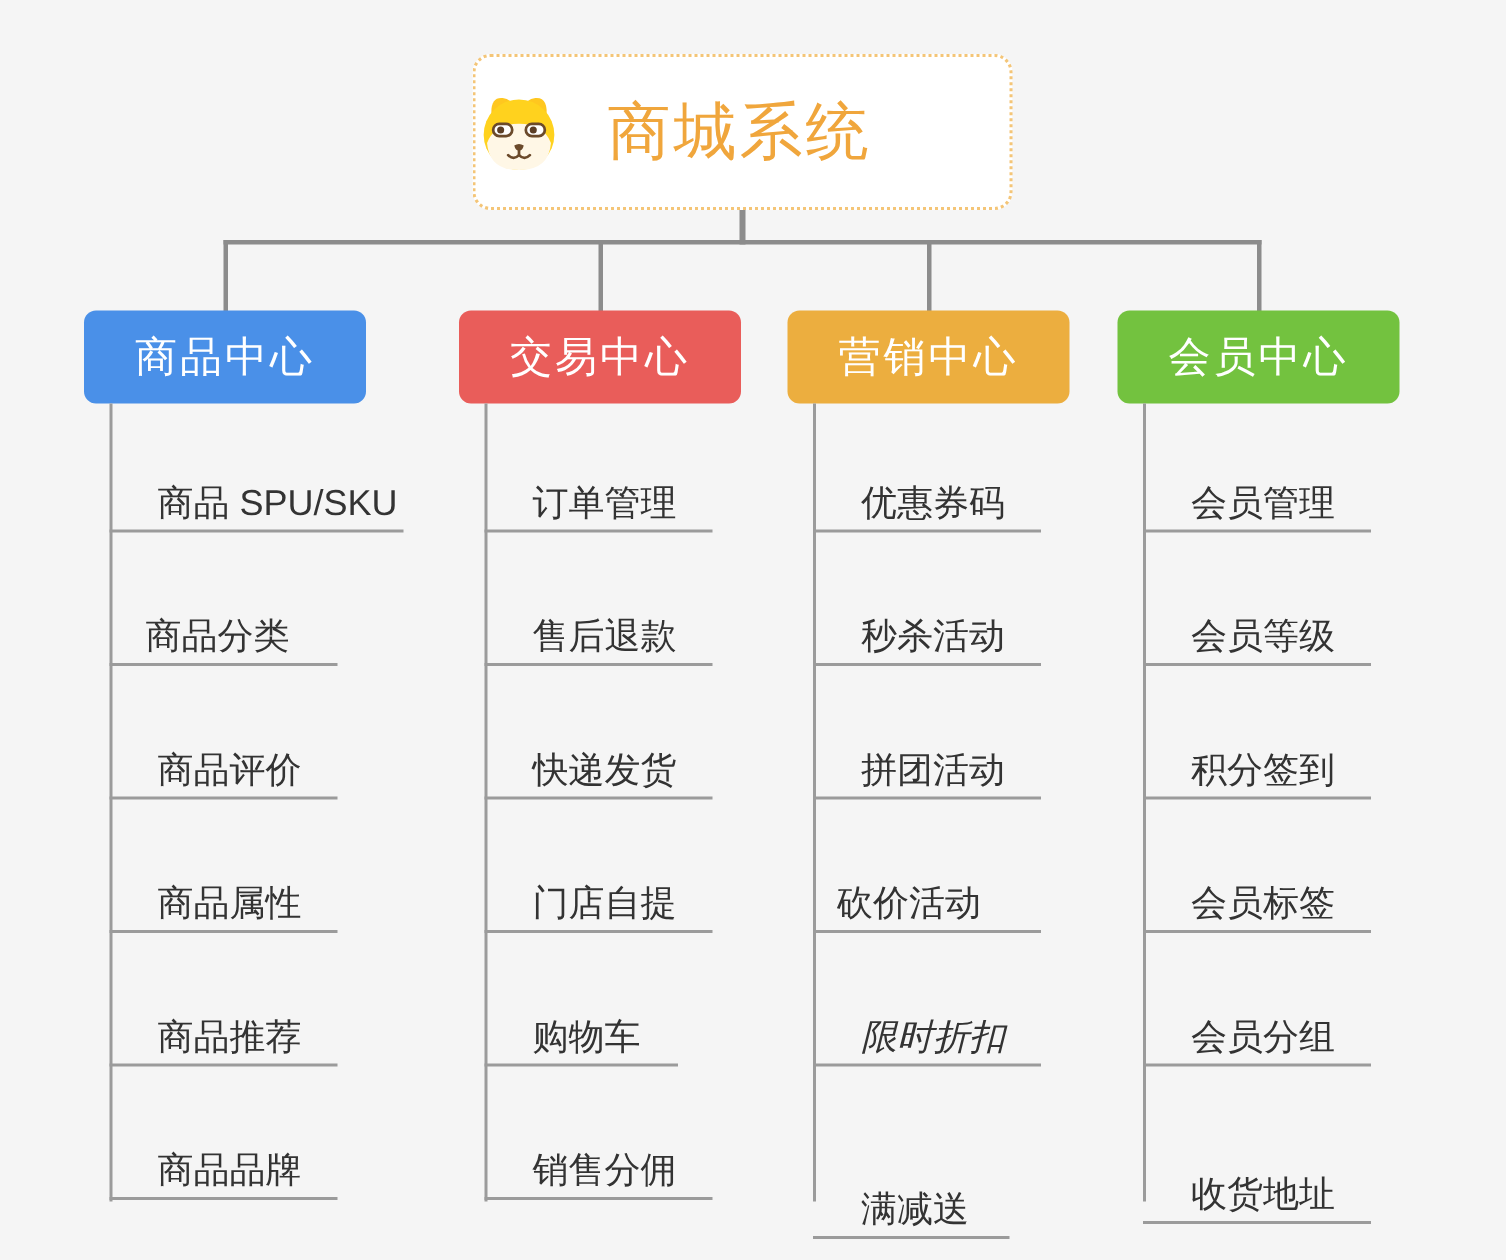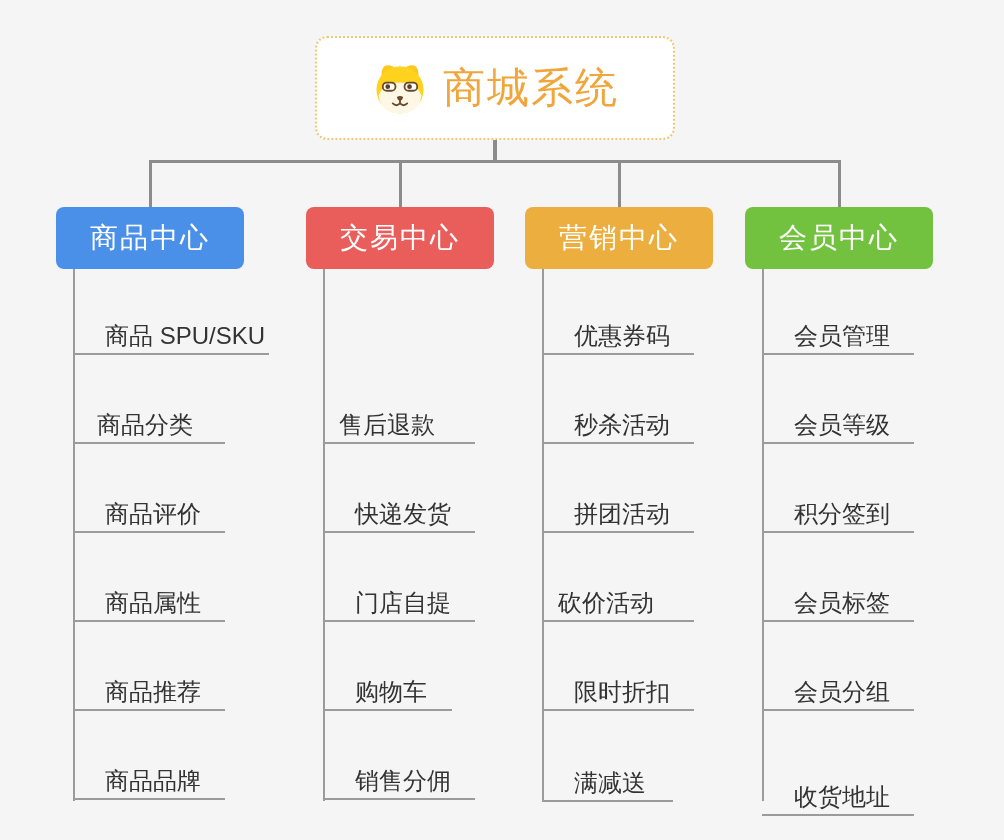--- a/index.html
+++ b/index.html
@@ -20,7 +20,7 @@
     border:2px dotted #f4c577;
     border-radius:12px;
     box-sizing:border-box;
-    display:flex;align-items:center;justify-content:center;gap:14px;
+    display:flex;align-items:center;justify-content:flex-start;gap:30px;
   }
   .root-title{
     font-size:42px;

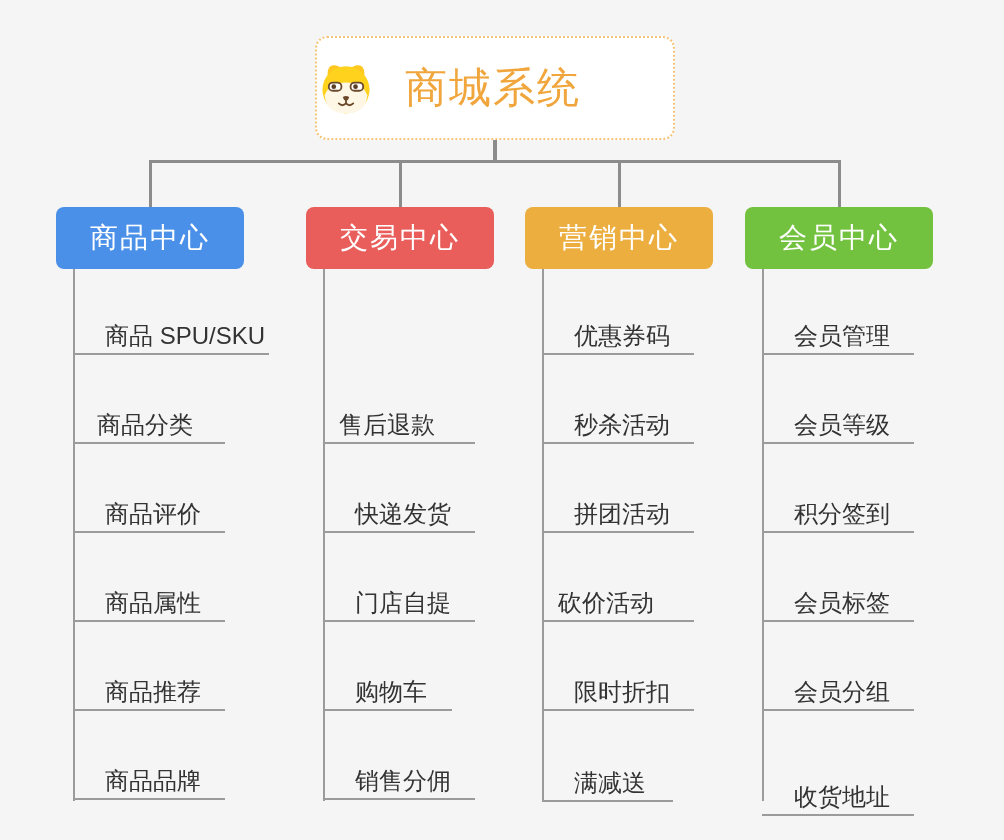--- a/index.html
+++ b/index.html
@@ -112,6 +112,7 @@
   <div class="item" style="left:73px;top:677px;width:152px;">商品推荐</div>
   <div class="item" style="left:73px;top:766px;width:152px;">商品品牌</div>
 
+  <div class="item" style="left:323px;top:321px;width:152px;">订单管理</div>
   <div class="item" style="left:323px;top:410px;width:152px;padding-left:16px;">售后退款</div>
   <div class="item" style="left:323px;top:499px;width:152px;">快递发货</div>
   <div class="item" style="left:323px;top:588px;width:152px;">门店自提</div>

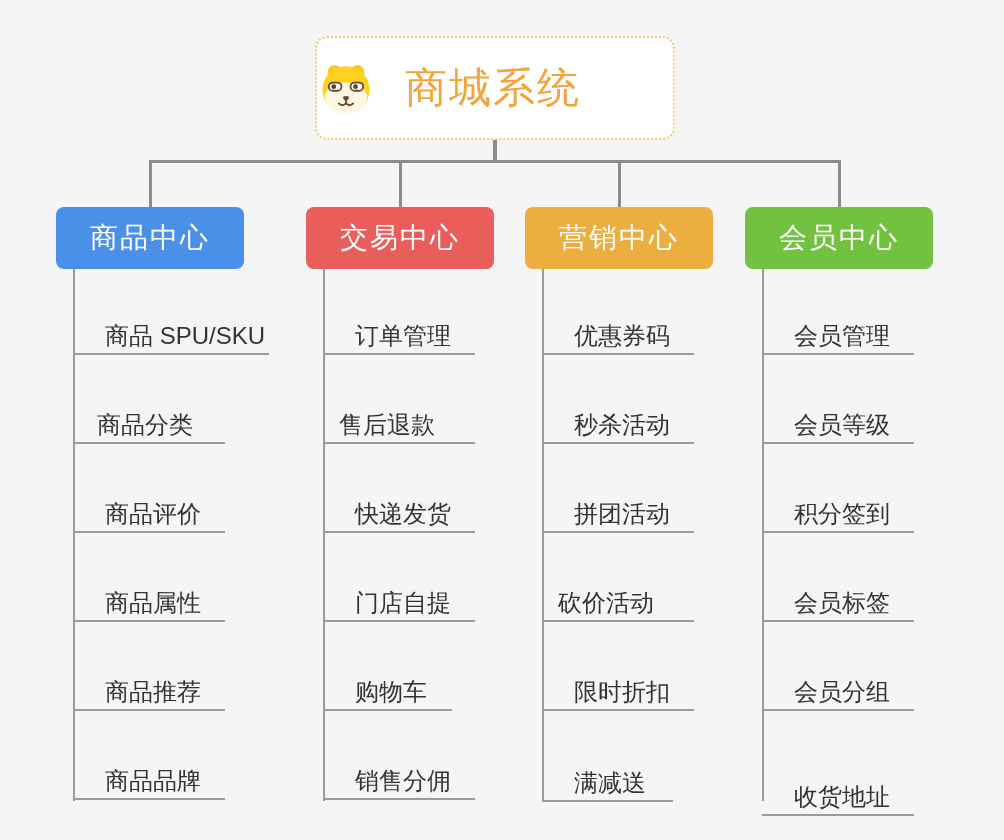--- a/index.html
+++ b/index.html
@@ -113,7 +113,7 @@
   <div class="item" style="left:73px;top:766px;width:152px;">商品品牌</div>
 
   <div class="item" style="left:323px;top:321px;width:152px;">订单管理</div>
-  <div class="item" style="left:323px;top:410px;width:152px;padding-left:16px;">售后退款</div>
+  <div class="item" style="left:323px;top:410px;width:152px;">售后退款</div>
   <div class="item" style="left:323px;top:499px;width:152px;">快递发货</div>
   <div class="item" style="left:323px;top:588px;width:152px;">门店自提</div>
   <div class="item" style="left:323px;top:677px;width:129px;">购物车</div>

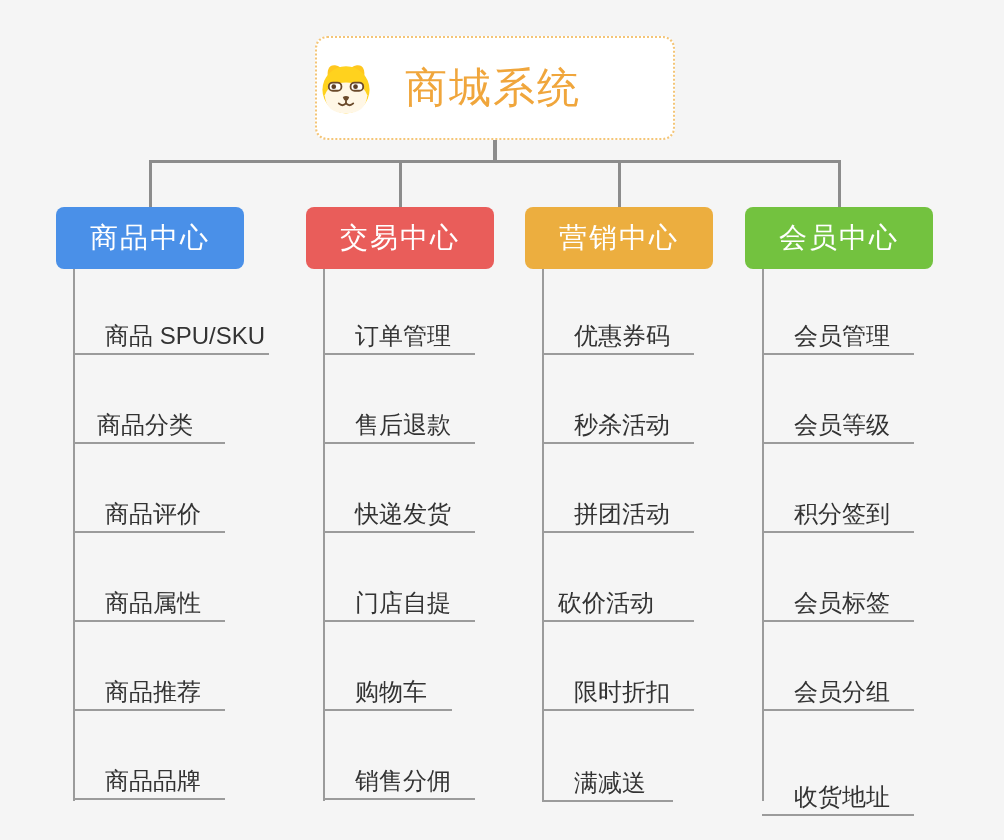--- a/index.html
+++ b/index.html
@@ -123,7 +123,7 @@
   <div class="item" style="left:542px;top:410px;width:152px;">秒杀活动</div>
   <div class="item" style="left:542px;top:499px;width:152px;">拼团活动</div>
   <div class="item" style="left:542px;top:588px;width:152px;padding-left:16px;">砍价活动</div>
-  <div class="item" style="left:542px;top:677px;width:152px;">限时折扣</div>
+  <div class="item" style="left:542px;top:677px;width:152px;font-style:italic;">限时折扣</div>
   <div class="item" style="left:542px;top:768px;width:131px;">满减送</div>
 
   <div class="item" style="left:762px;top:321px;width:152px;">会员管理</div>

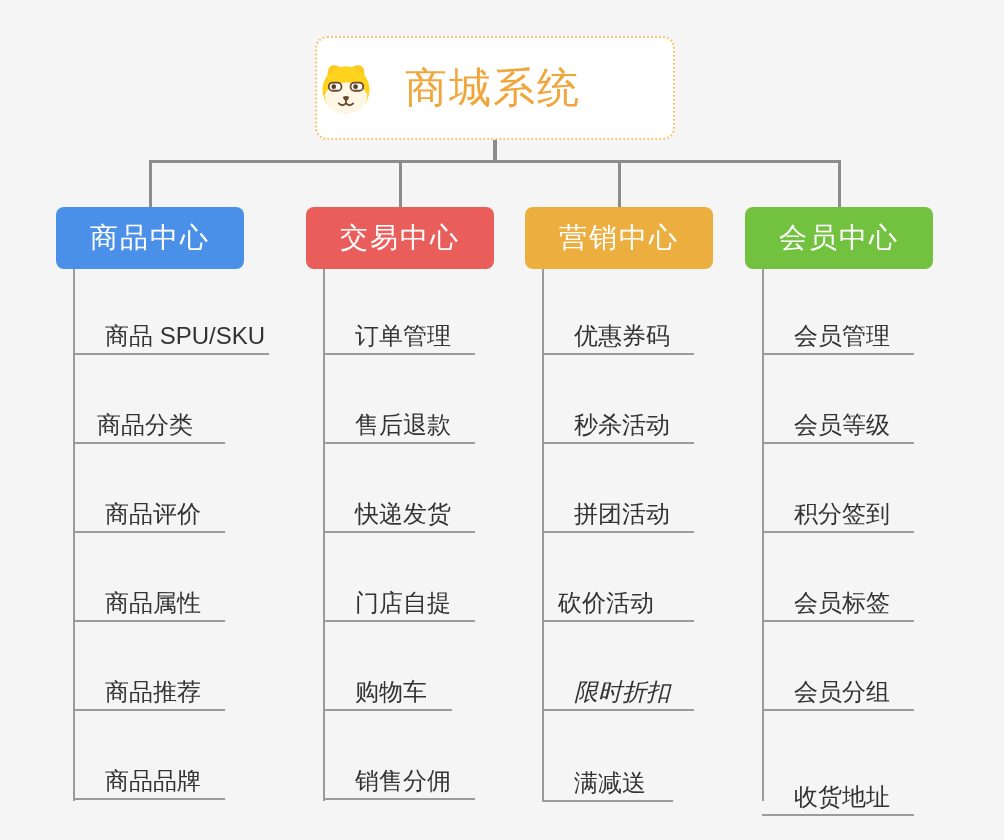--- a/index.html
+++ b/index.html
@@ -124,7 +124,7 @@
   <div class="item" style="left:542px;top:499px;width:152px;">拼团活动</div>
   <div class="item" style="left:542px;top:588px;width:152px;padding-left:16px;">砍价活动</div>
   <div class="item" style="left:542px;top:677px;width:152px;font-style:italic;">限时折扣</div>
-  <div class="item" style="left:542px;top:768px;width:131px;">满减送</div>
+  <div class="item" style="left:542px;top:792px;width:131px;">满减送</div>
 
   <div class="item" style="left:762px;top:321px;width:152px;">会员管理</div>
   <div class="item" style="left:762px;top:410px;width:152px;">会员等级</div>

